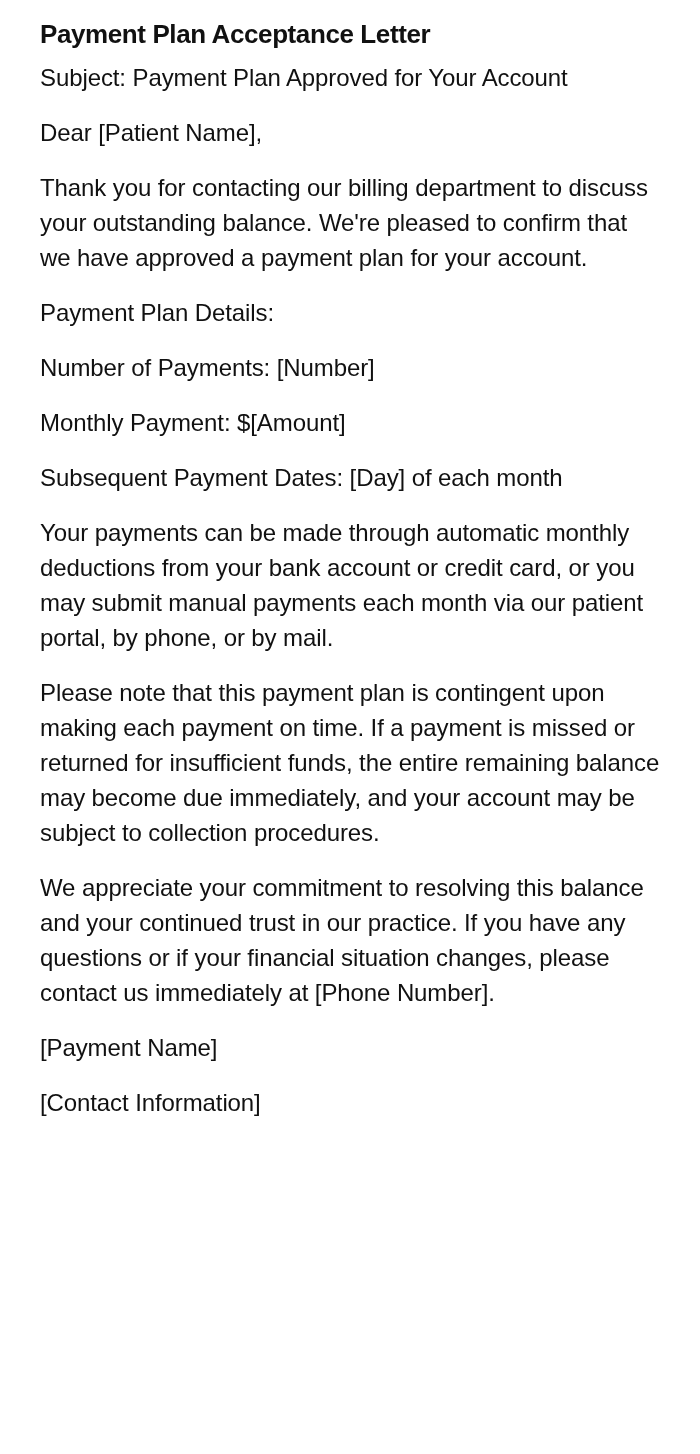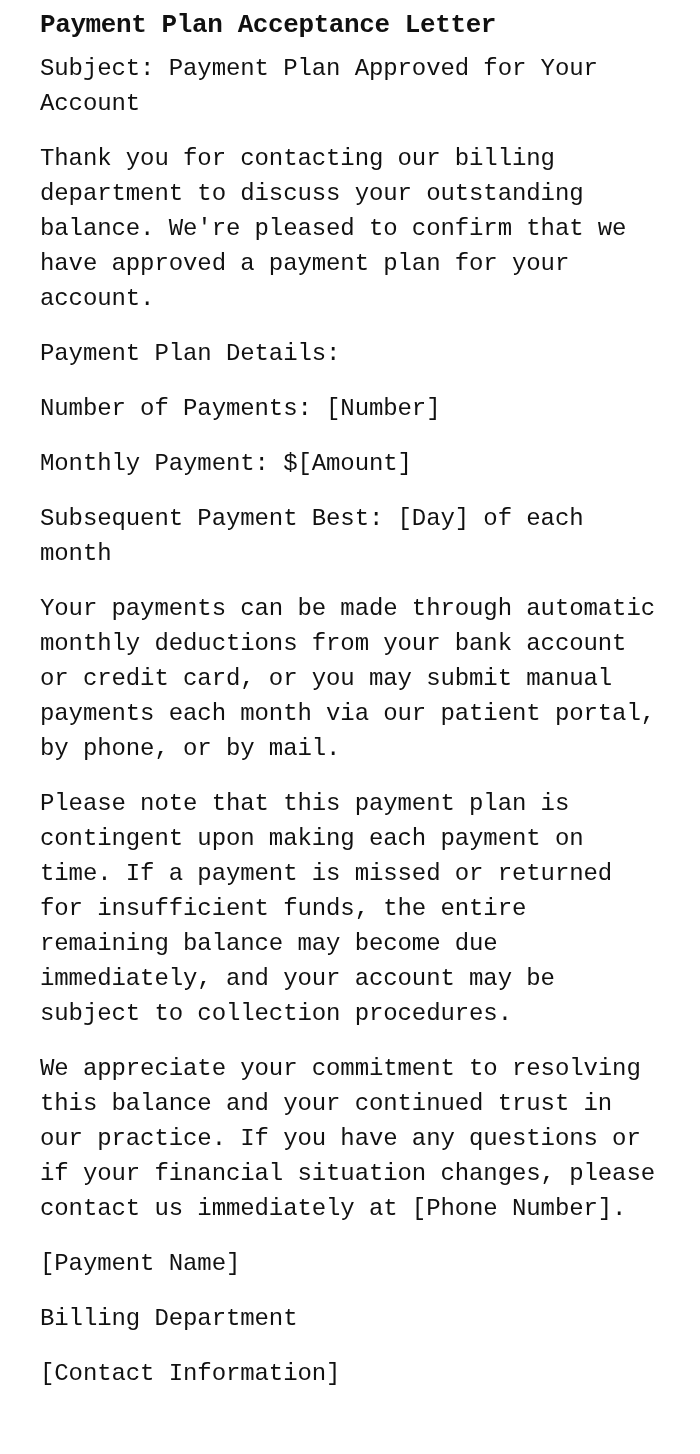--- a/index.html
+++ b/index.html
@@ -10,7 +10,7 @@
     font-family: "Liberation Sans", sans-serif;
     color: #111111;
   }
-  .doc { padding: 8px 40px 0 40px; font-family: Liberation Mono, monospace; }
+  .doc { padding: 17px 40px 0 40px; }
   .title {
     font-size: 26px;
     font-weight: bold;

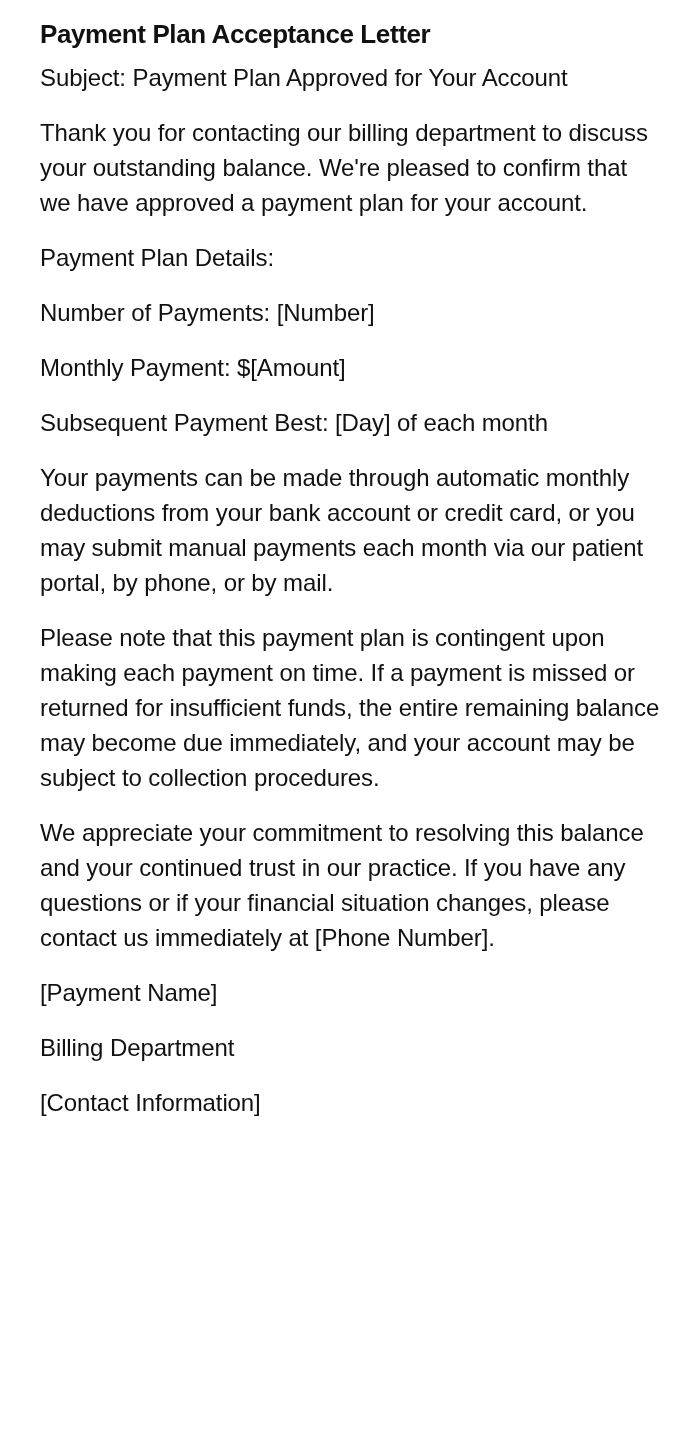--- a/index.html
+++ b/index.html
@@ -31,6 +31,7 @@
 <div class="doc">
   <h1 class="title">Payment Plan Acceptance Letter</h1>
   <p class="p">Subject: Payment Plan Approved for Your Account</p>
+  <p class="p">Dear [Patient Name],</p>
   <p class="p">Thank you for contacting our billing department to discuss your outstanding balance. We're pleased to confirm that we have approved a payment plan for your account.</p>
   <p class="p">Payment Plan Details:</p>
   <p class="p">Number of Payments: [Number]</p>

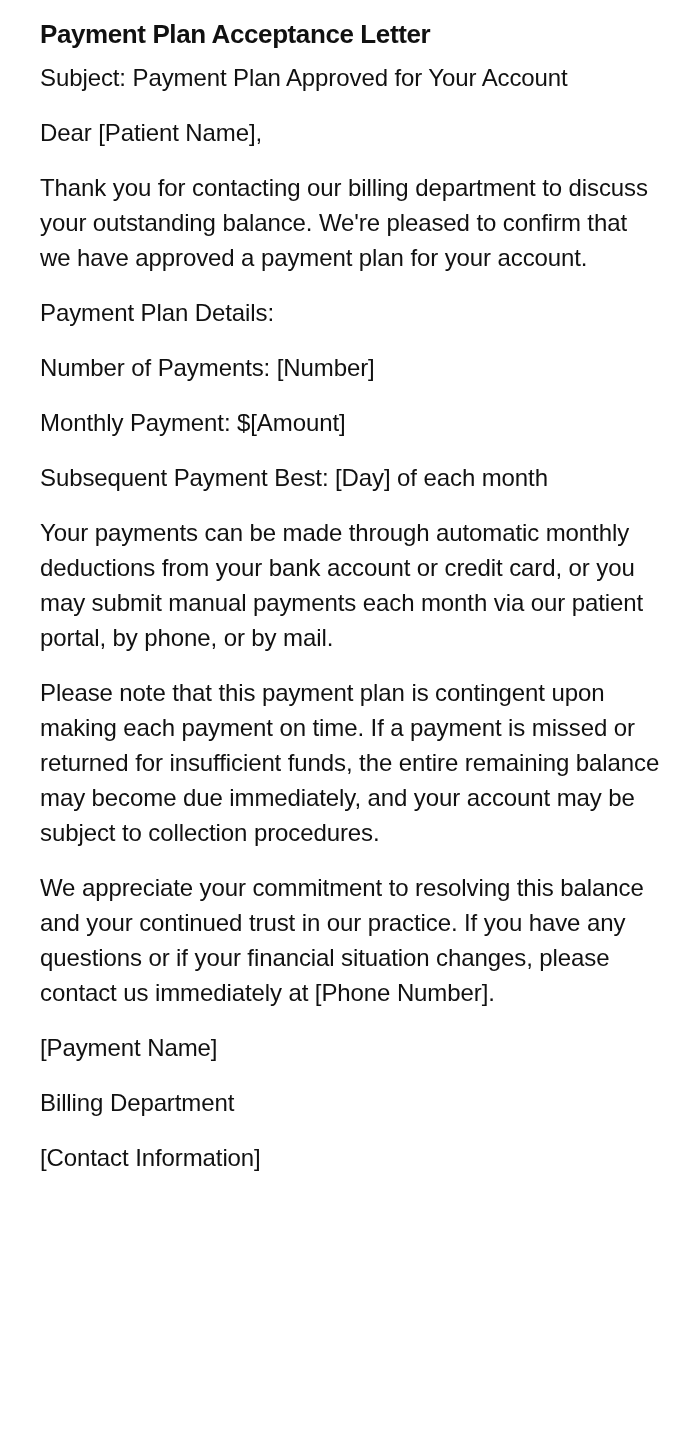--- a/index.html
+++ b/index.html
@@ -36,7 +36,7 @@
   <p class="p">Payment Plan Details:</p>
   <p class="p">Number of Payments: [Number]</p>
   <p class="p">Monthly Payment: $[Amount]</p>
-  <p class="p">Subsequent Payment Best: [Day] of each month</p>
+  <p class="p">Subsequent Payment Dates: [Day] of each month</p>
   <p class="p">Your payments can be made through automatic monthly deductions from your bank account or credit card, or you may submit manual payments each month via our patient portal, by phone, or by mail.</p>
   <p class="p">Please note that this payment plan is contingent upon making each payment on time. If a payment is missed or returned for insufficient funds, the entire remaining balance may become due immediately, and your account may be subject to collection procedures.</p>
   <p class="p">We appreciate your commitment to resolving this balance and your continued trust in our practice. If you have any questions or if your financial situation changes, please contact us immediately at [Phone Number].</p>

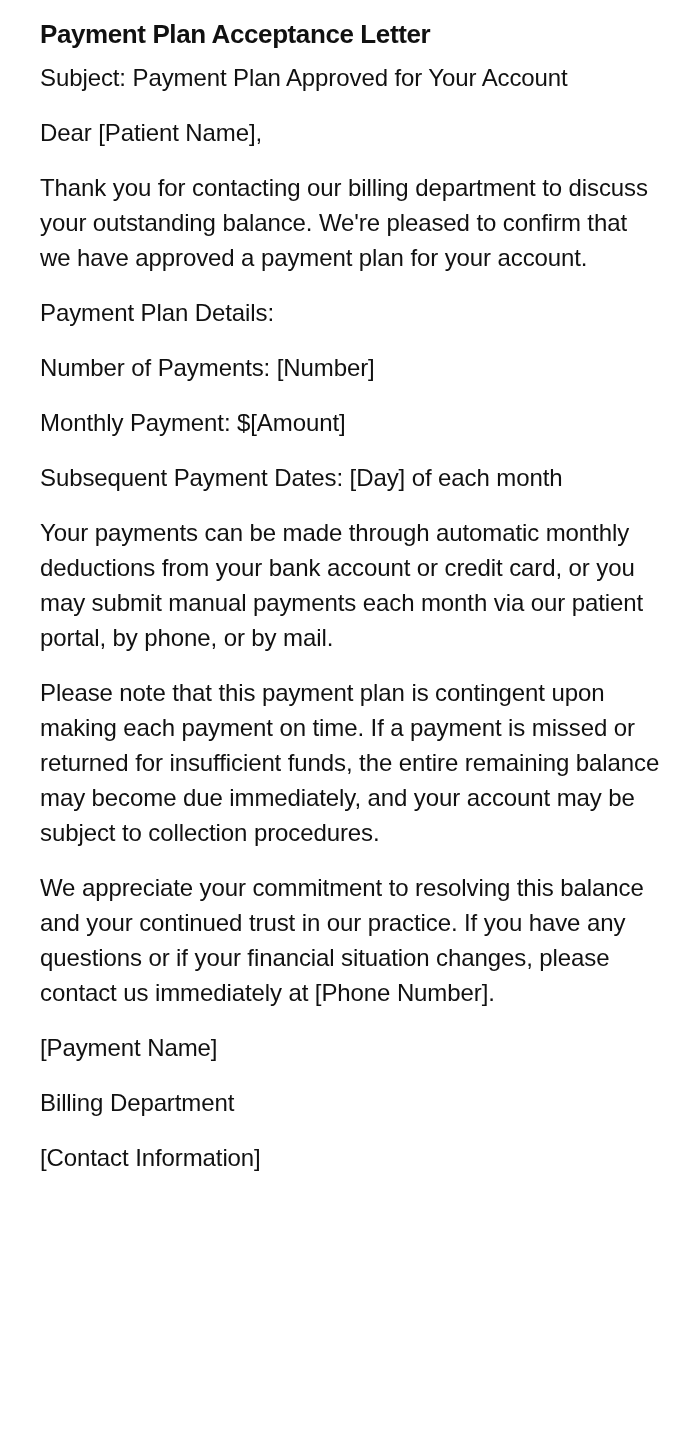--- a/index.html
+++ b/index.html
@@ -41,7 +41,6 @@
   <p class="p">Please note that this payment plan is contingent upon making each payment on time. If a payment is missed or returned for insufficient funds, the entire remaining balance may become due immediately, and your account may be subject to collection procedures.</p>
   <p class="p">We appreciate your commitment to resolving this balance and your continued trust in our practice. If you have any questions or if your financial situation changes, please contact us immediately at [Phone Number].</p>
   <p class="p">[Payment Name]</p>
-  <p class="p">Billing Department</p>
   <p class="p">[Contact Information]</p>
 </div>
 

